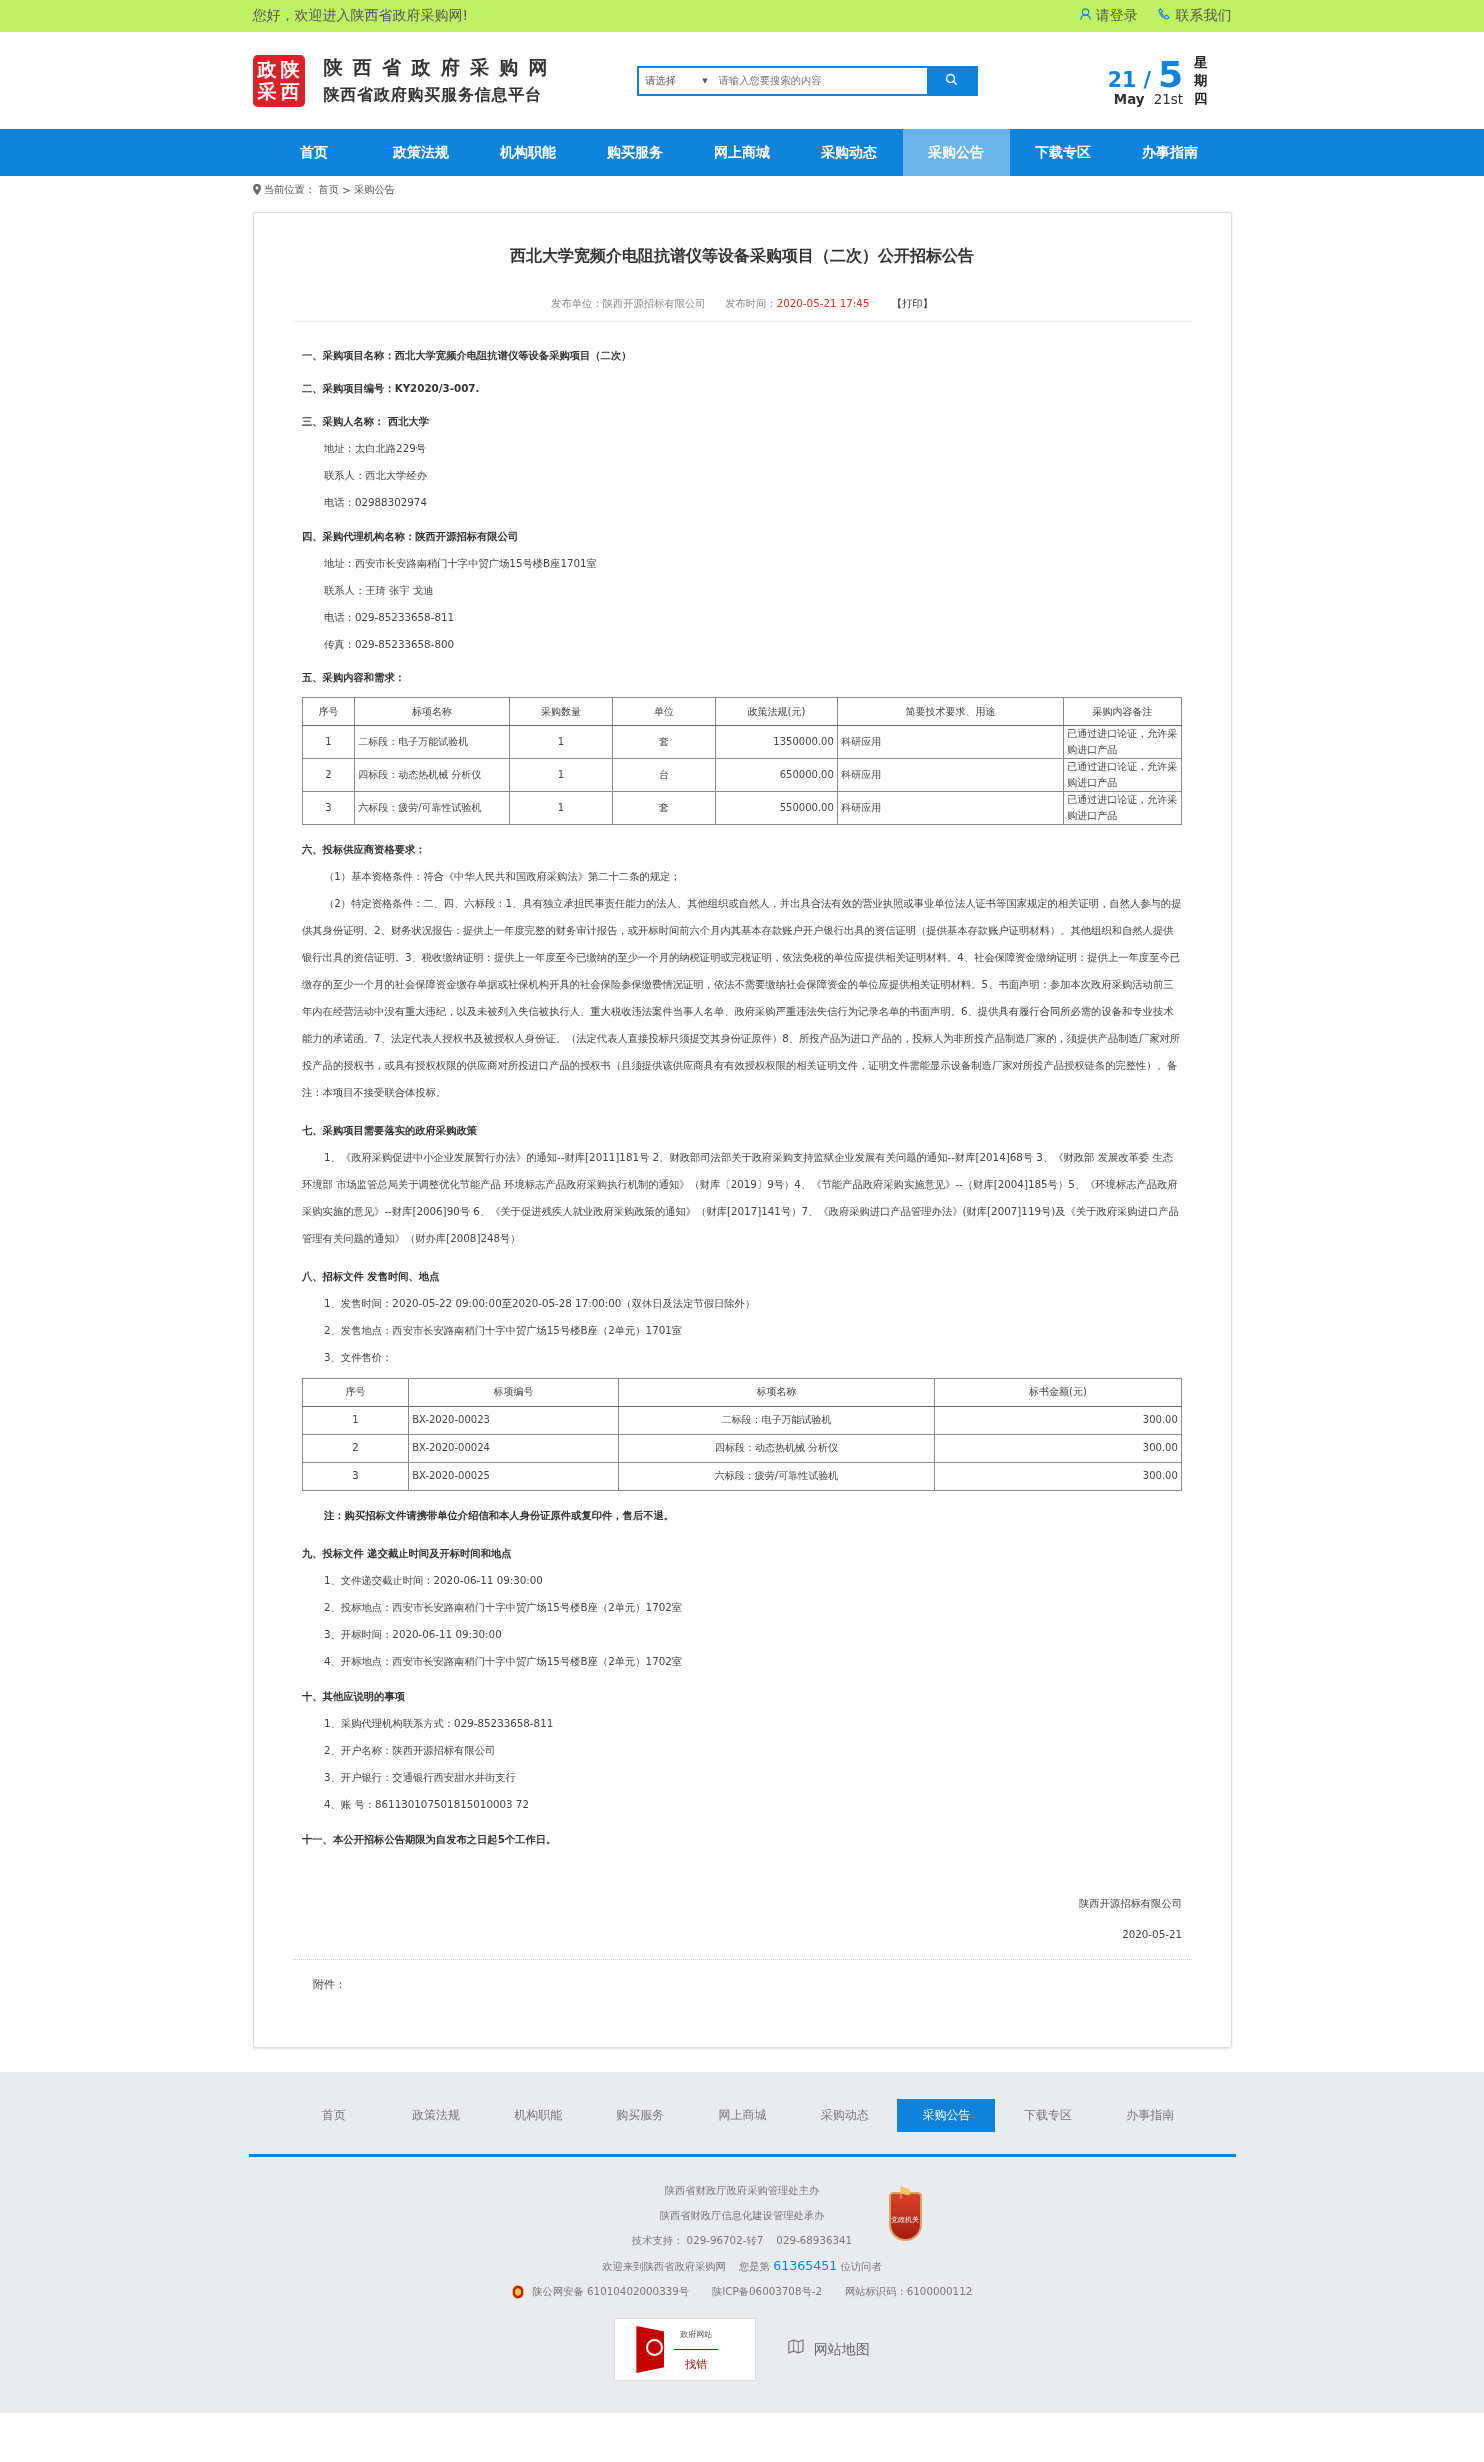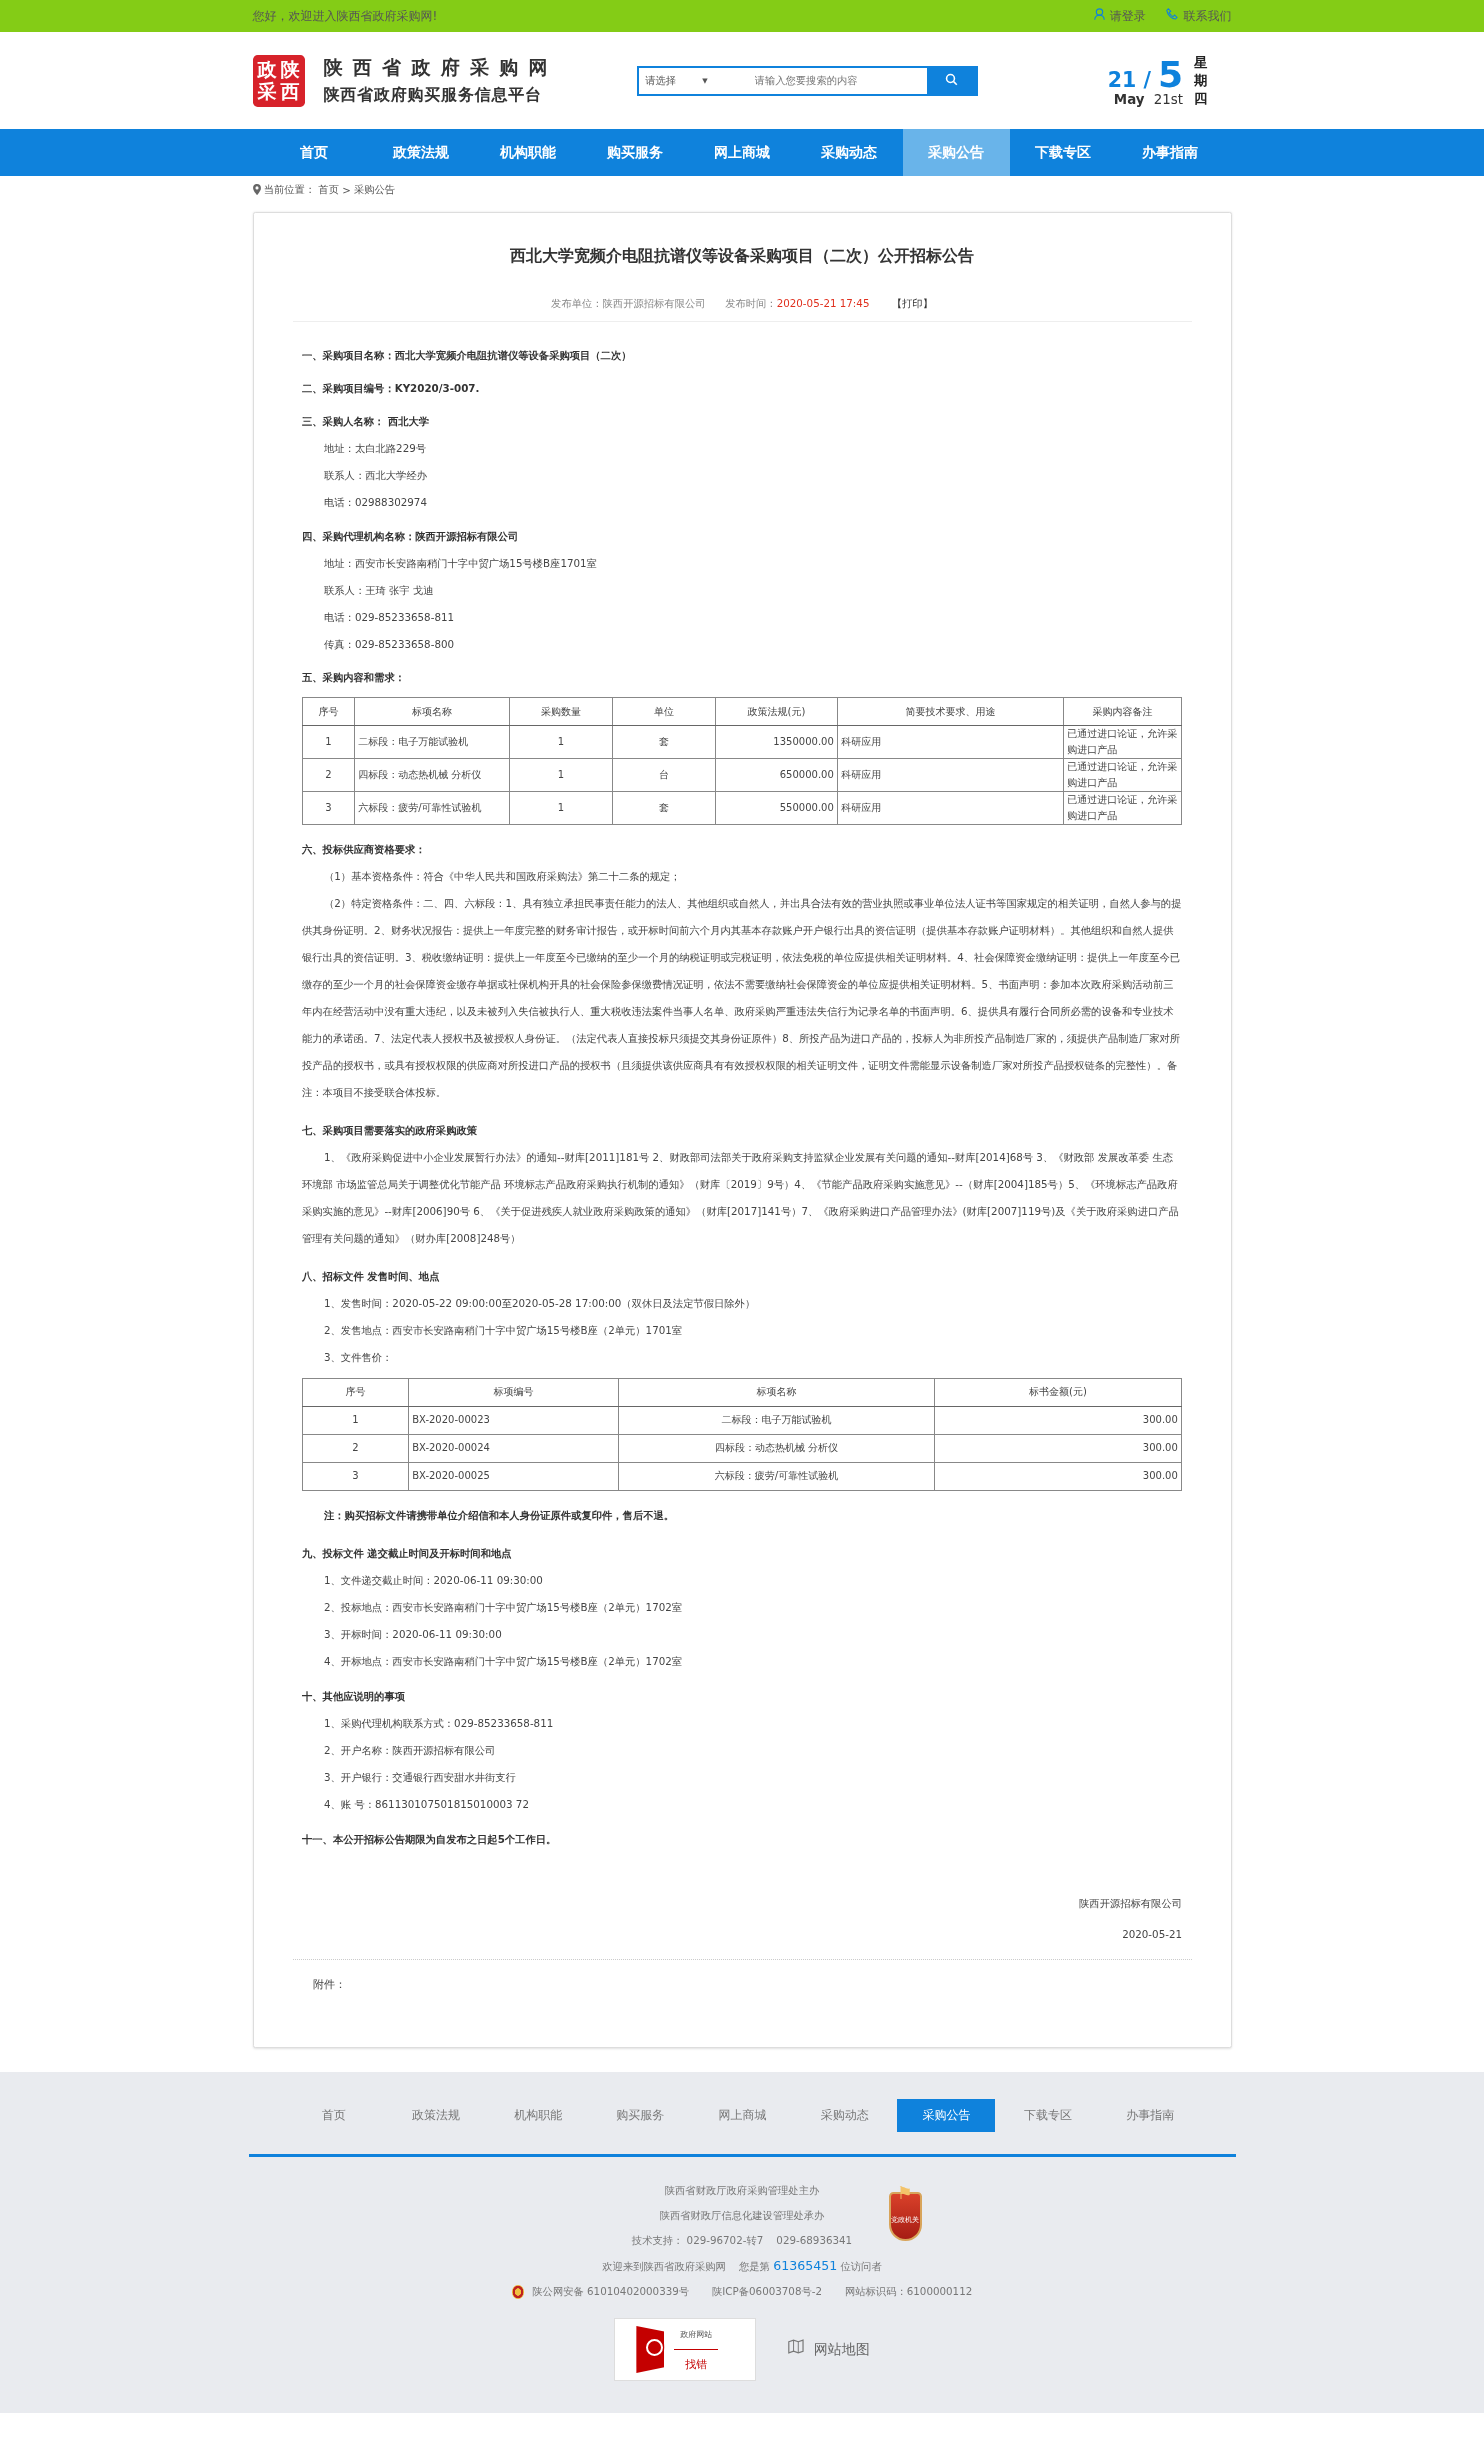--- a/index.html
+++ b/index.html
@@ -7,7 +7,7 @@
   .wrap { width: 979px; margin: 0 auto; position: relative; }
 
   
-  .topbar { height: 32px; background: #84cc16; font-size: 12px; color: #555; }
+  .topbar { height: 32px; background: #bef264; font-size: 14px; color: #555; }
   .topbar .wrap { display: flex; justify-content: space-between; align-items: center; height: 32px; }
   .topbar .links { display: flex; gap: 20.5px; align-items: center; }
   .topbar .links span.l { display: inline-flex; align-items: center; gap: 4.7px; cursor: pointer; }

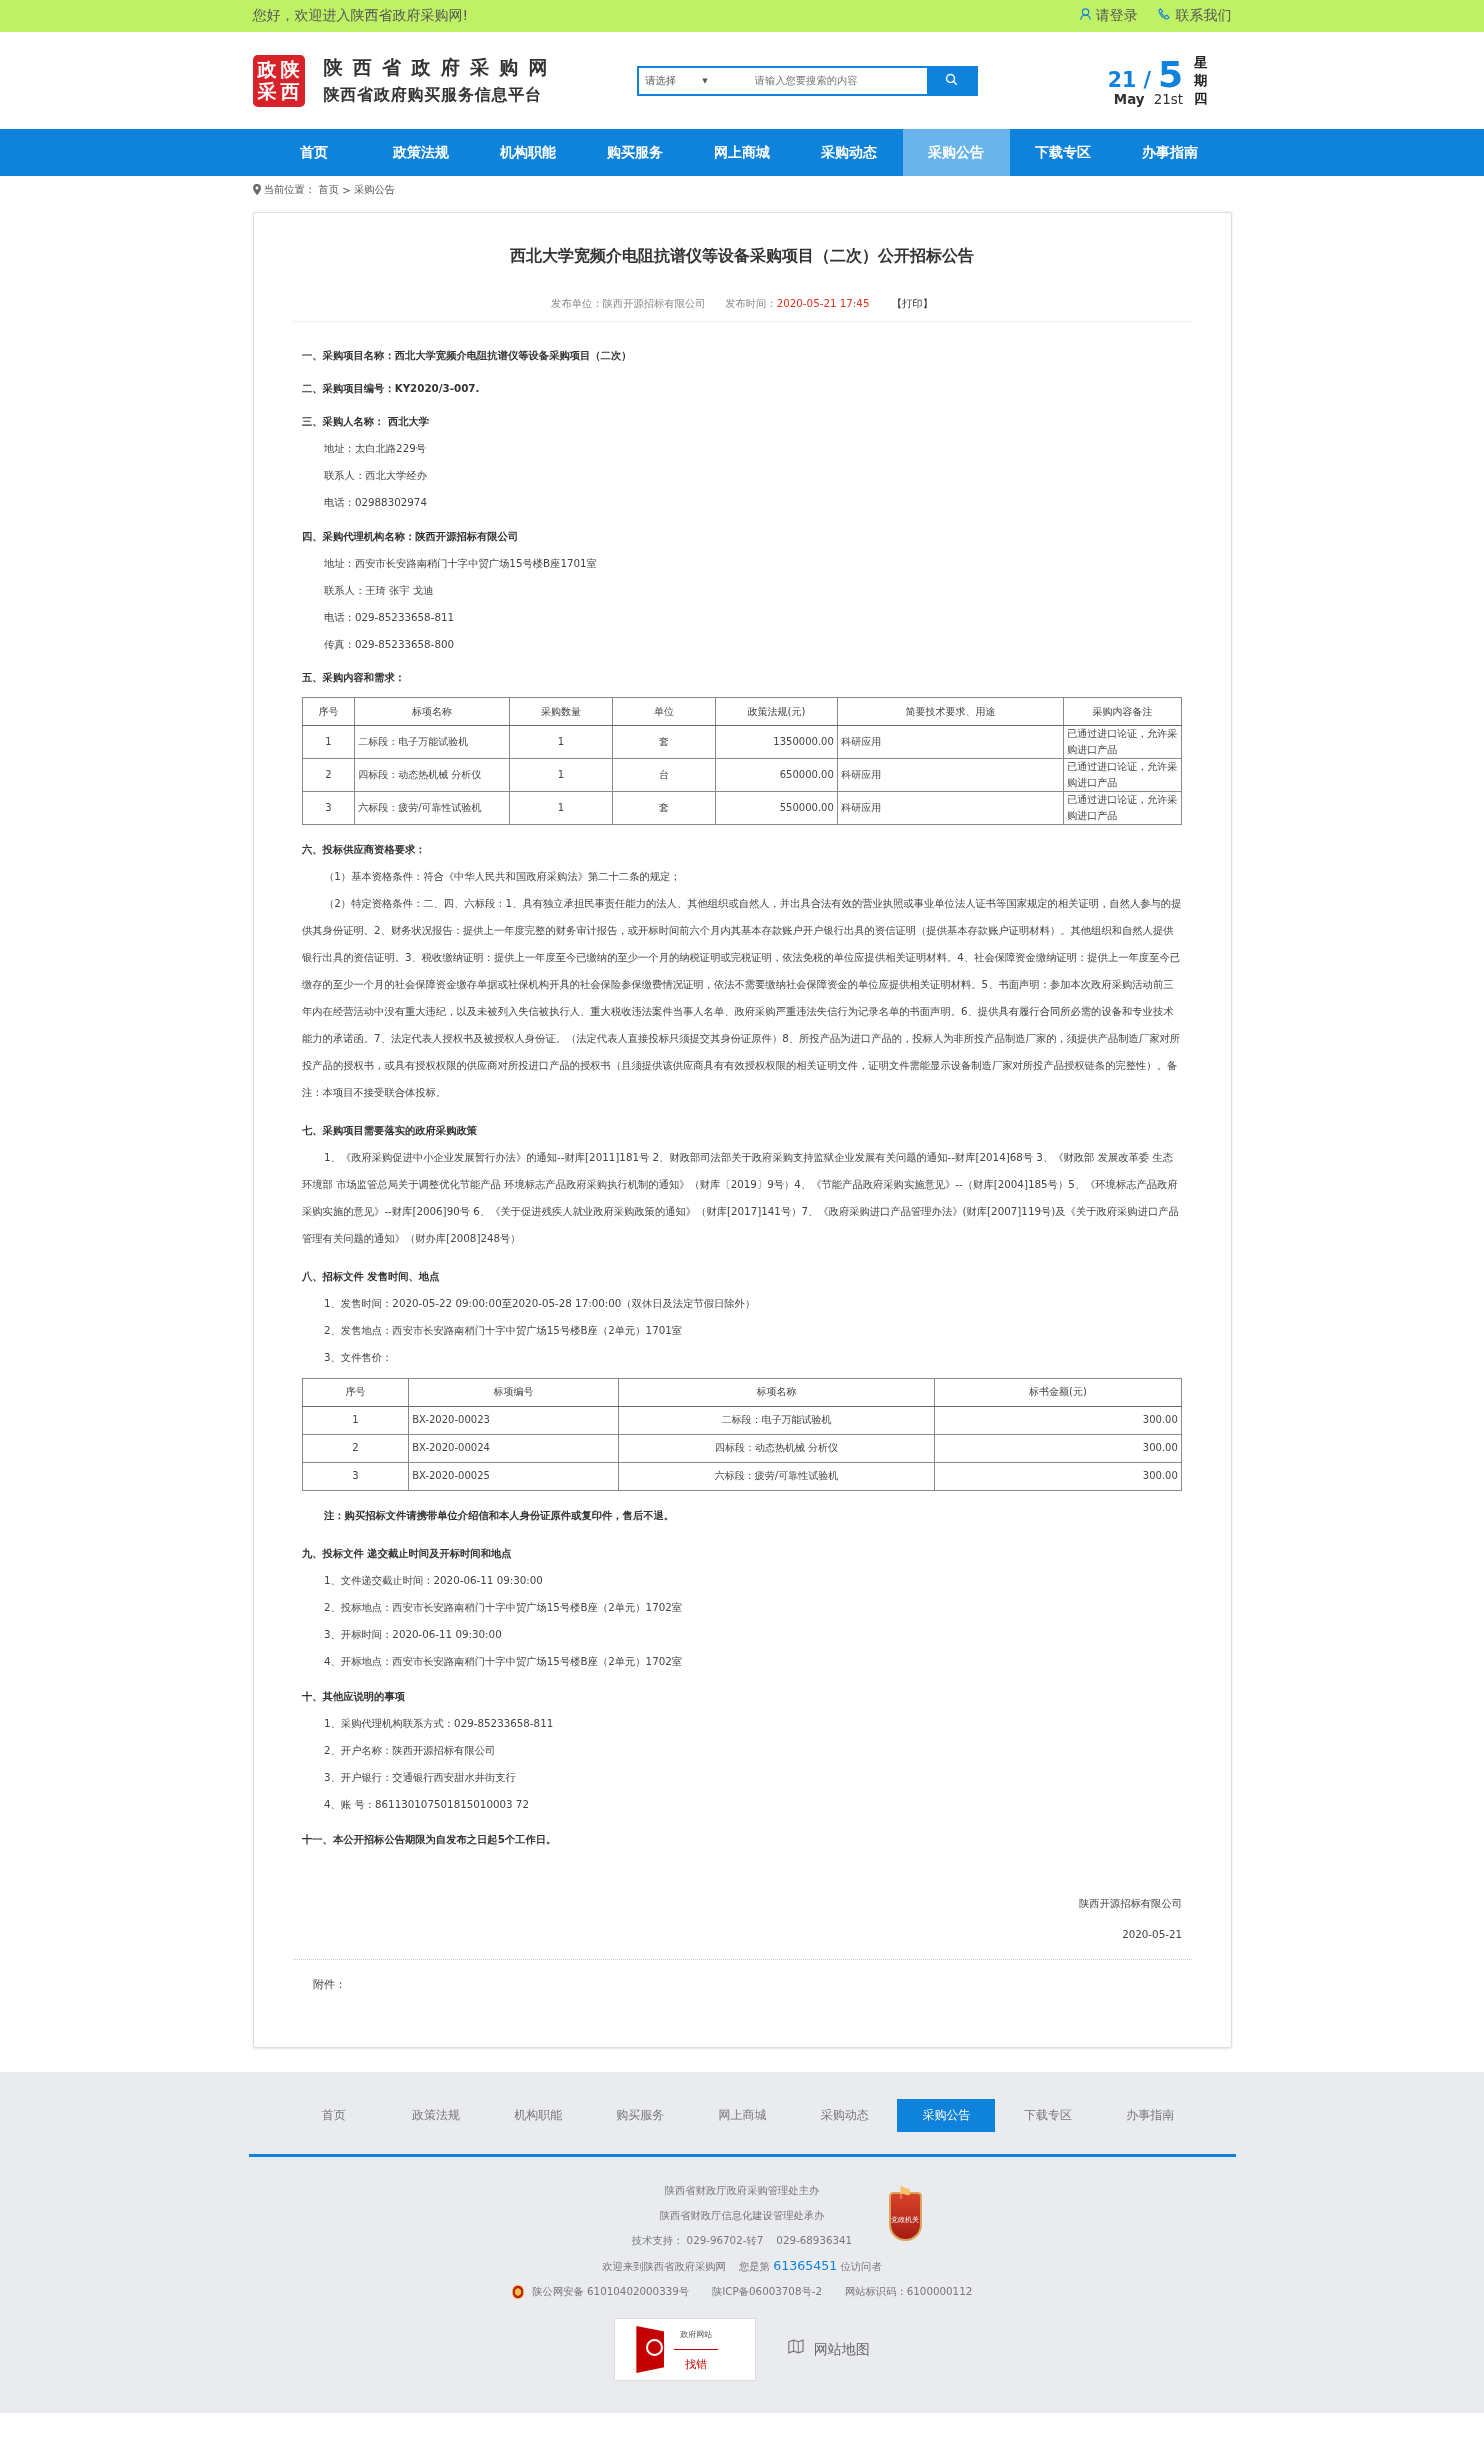--- a/index.html
+++ b/index.html
@@ -22,7 +22,7 @@
   .logo-text .t2 { font-size: 16px; font-weight: bold; color: #333; margin-top: 4.7px; letter-spacing: 0.8px; }
   .search { margin-left: 79px; display: flex; width: 341px; height: 30px; border: 2.4px solid #0f82dc; }
   .search .sel { width: 75px; display: flex; align-items: center; justify-content: space-between; padding: 0 6.3px; font-size: 10.3px; color: #555; }
-  .search input { flex: 1; border: none; outline: none; font-size: 10.3px; padding: 0 4.7px; color: #333; font-family: Liberation Serif, serif; margin-left: 36px; }
+  .search input { flex: 1; border: none; outline: none; font-size: 10.3px; padding: 0 4.7px; color: #333; font-family: Liberation Serif, serif; }
   .search .btn { width: 49px; background: #0f82dc; color: #fff; display: flex; align-items: center; justify-content: center; font-size: 14px; cursor: pointer; }
   .date { margin-left: auto; margin-right: 24px; display: flex; align-items: center; gap: 11px; }
   .date .dnum { text-align: right; }

